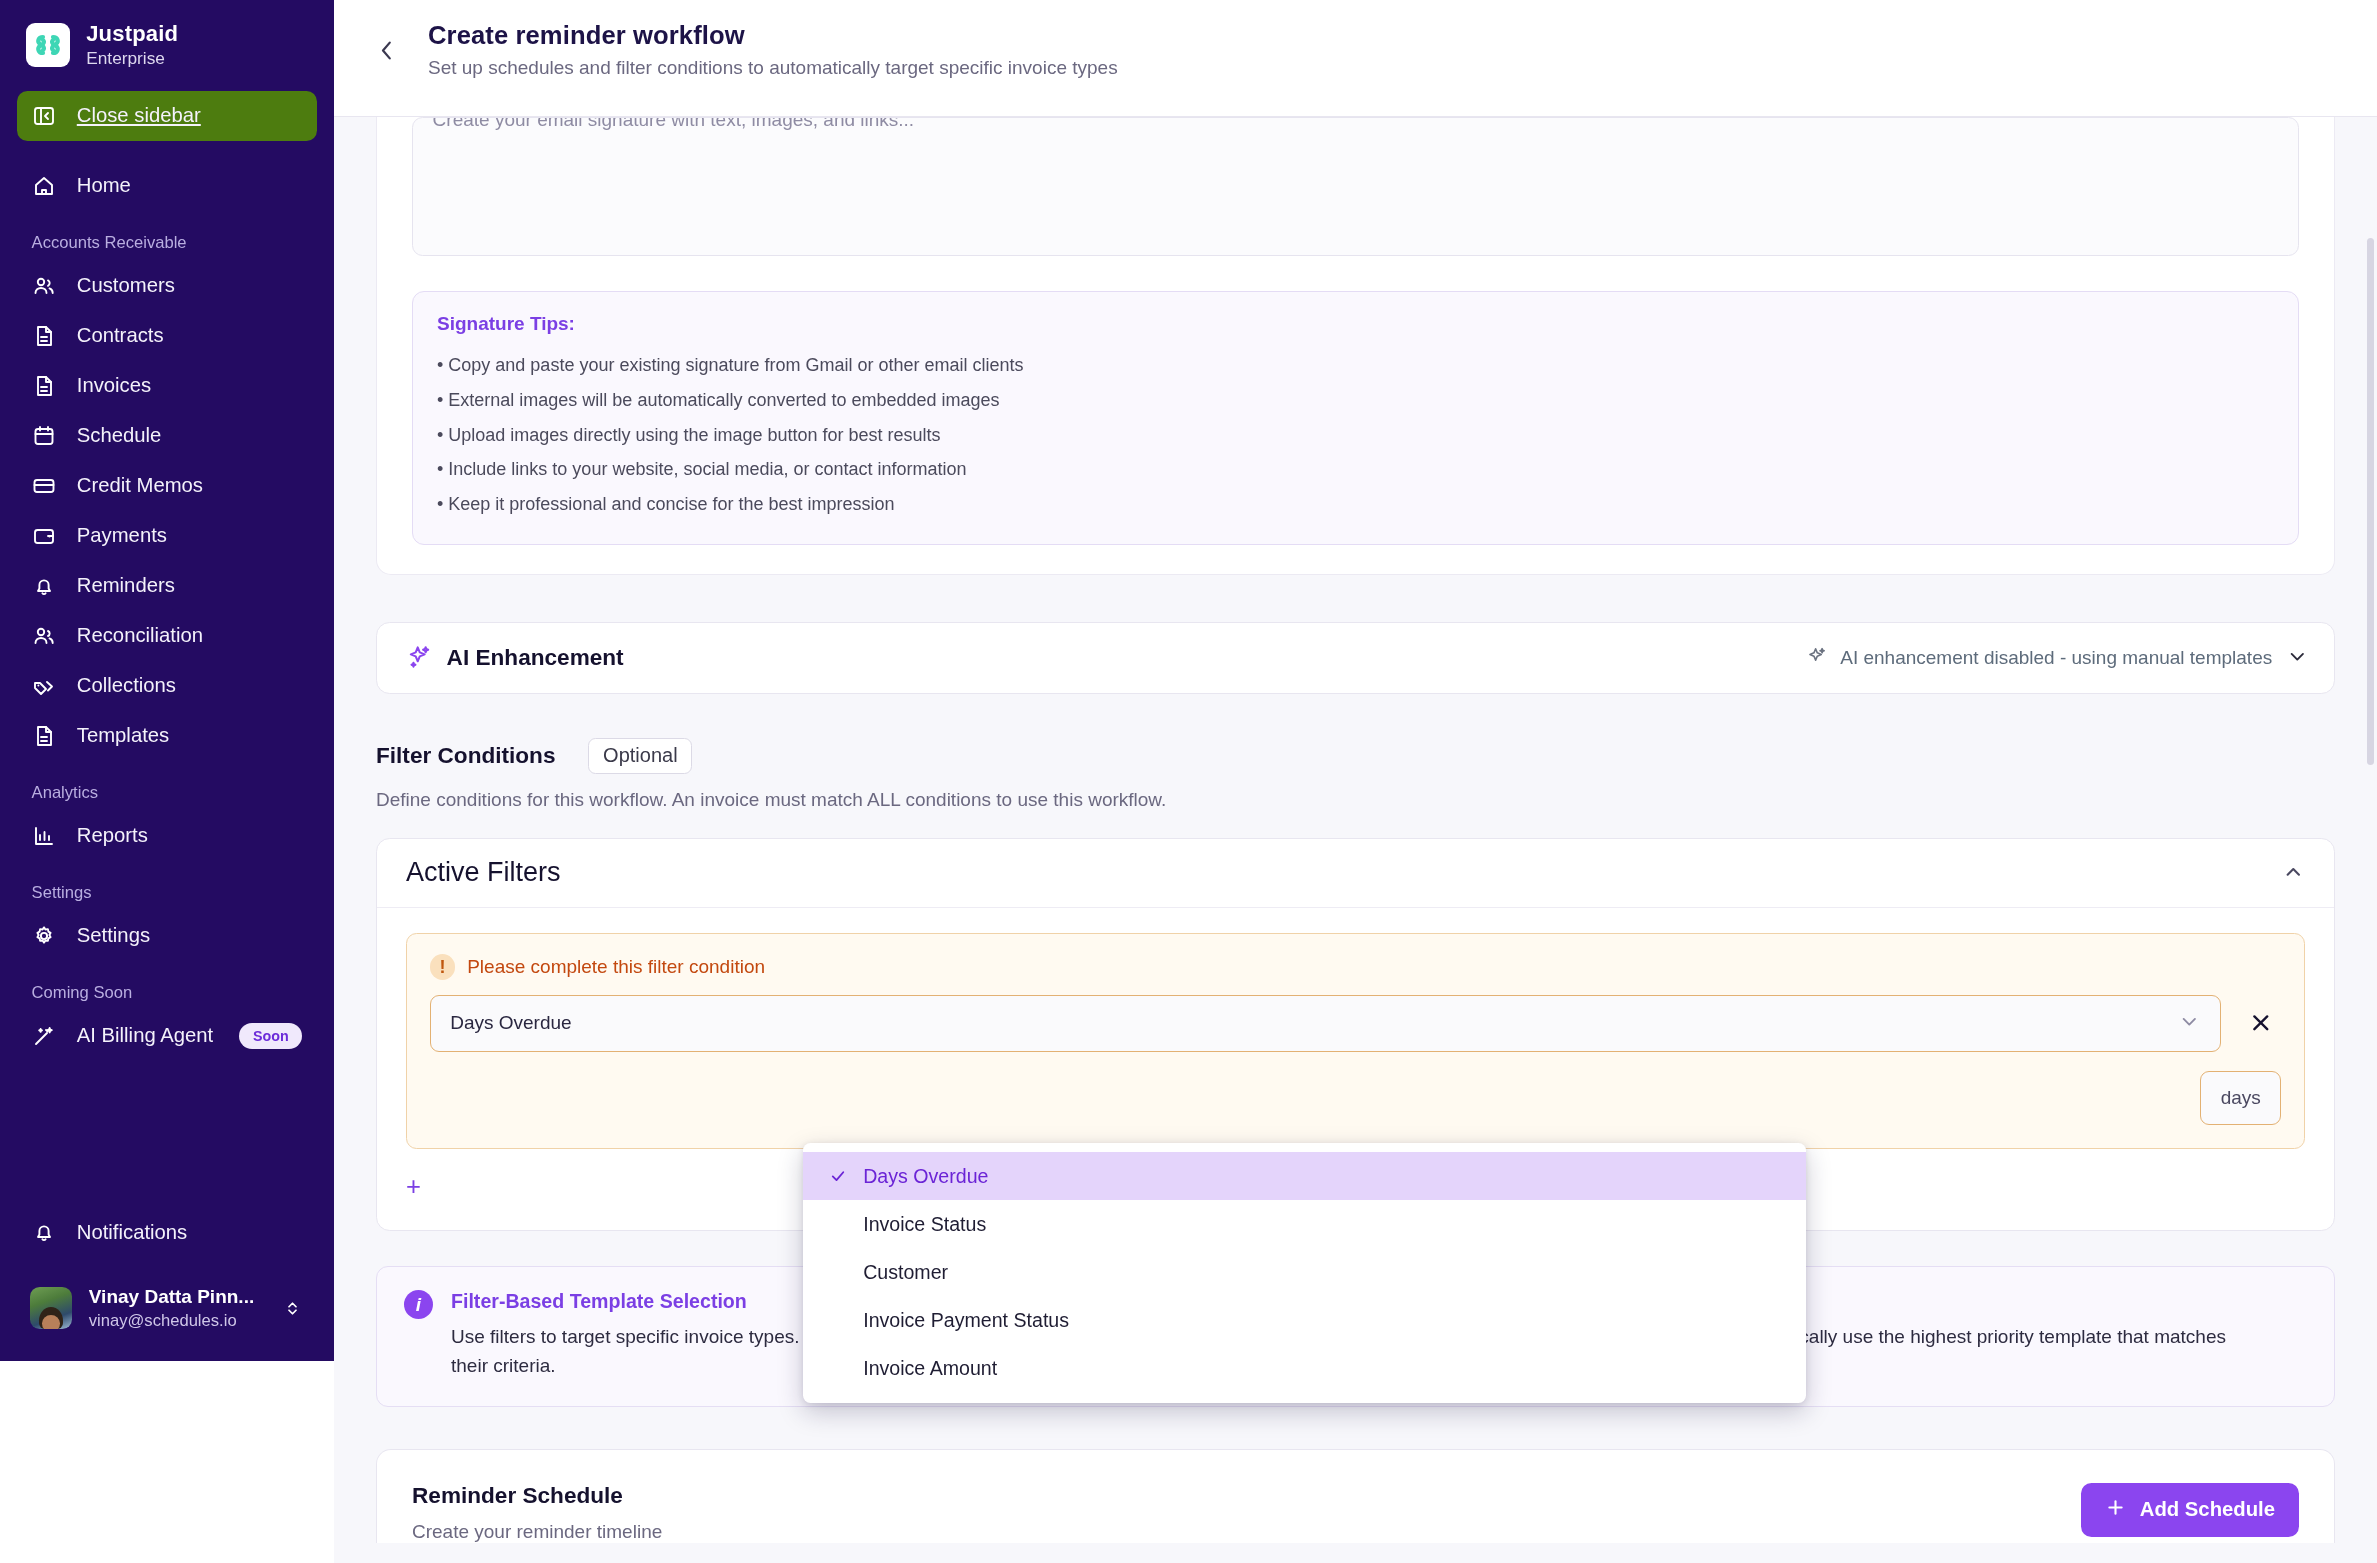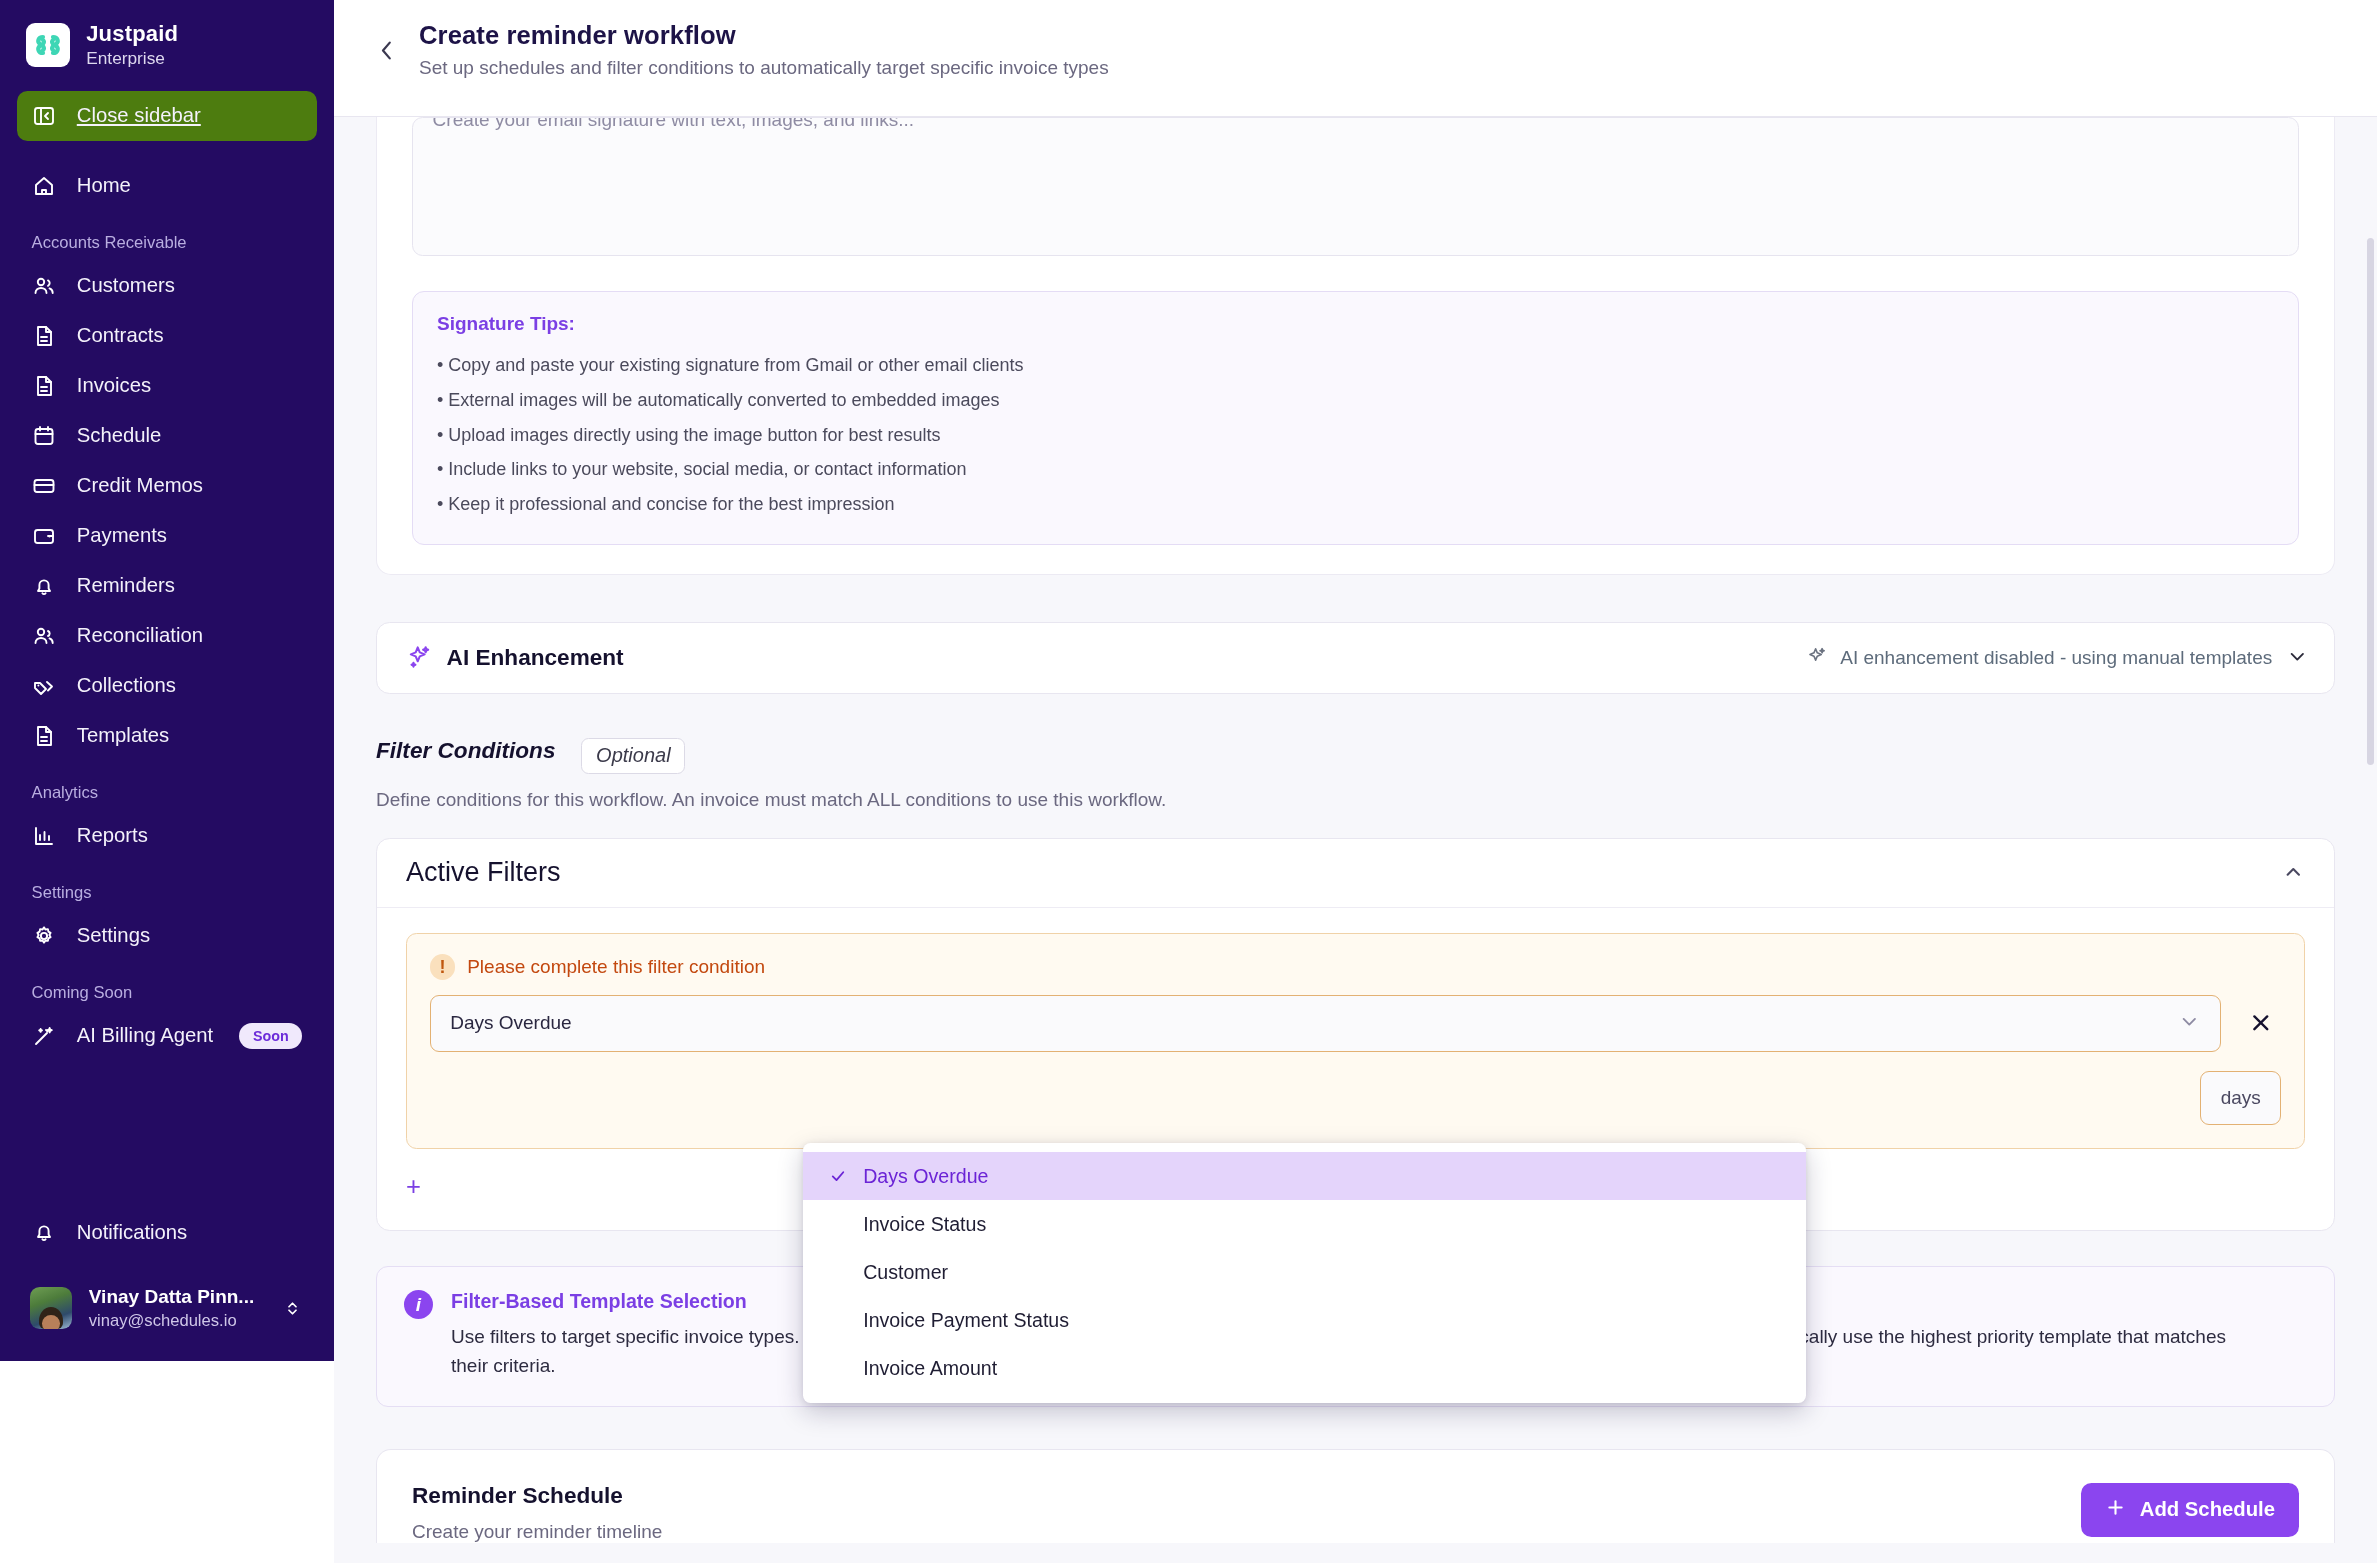--- a/index.html
+++ b/index.html
@@ -78,7 +78,7 @@
   .topbar {
     height: 117px; flex: 0 0 117px; background: #ffffff;
     border-bottom: 0.8px solid #e8e6f0;
-    display: flex; align-items: center; gap: 14px; padding: 0 33px 16px 36px;
+    display: flex; align-items: center; gap: 23px; padding: 0 33px 16px 36px;
   }
   .back-btn { width: 35px; height: 35px; display: flex; align-items: center; justify-content: center; cursor: pointer; flex: 0 0 35px; }
   .topbar-text { display: flex; flex-direction: column; }

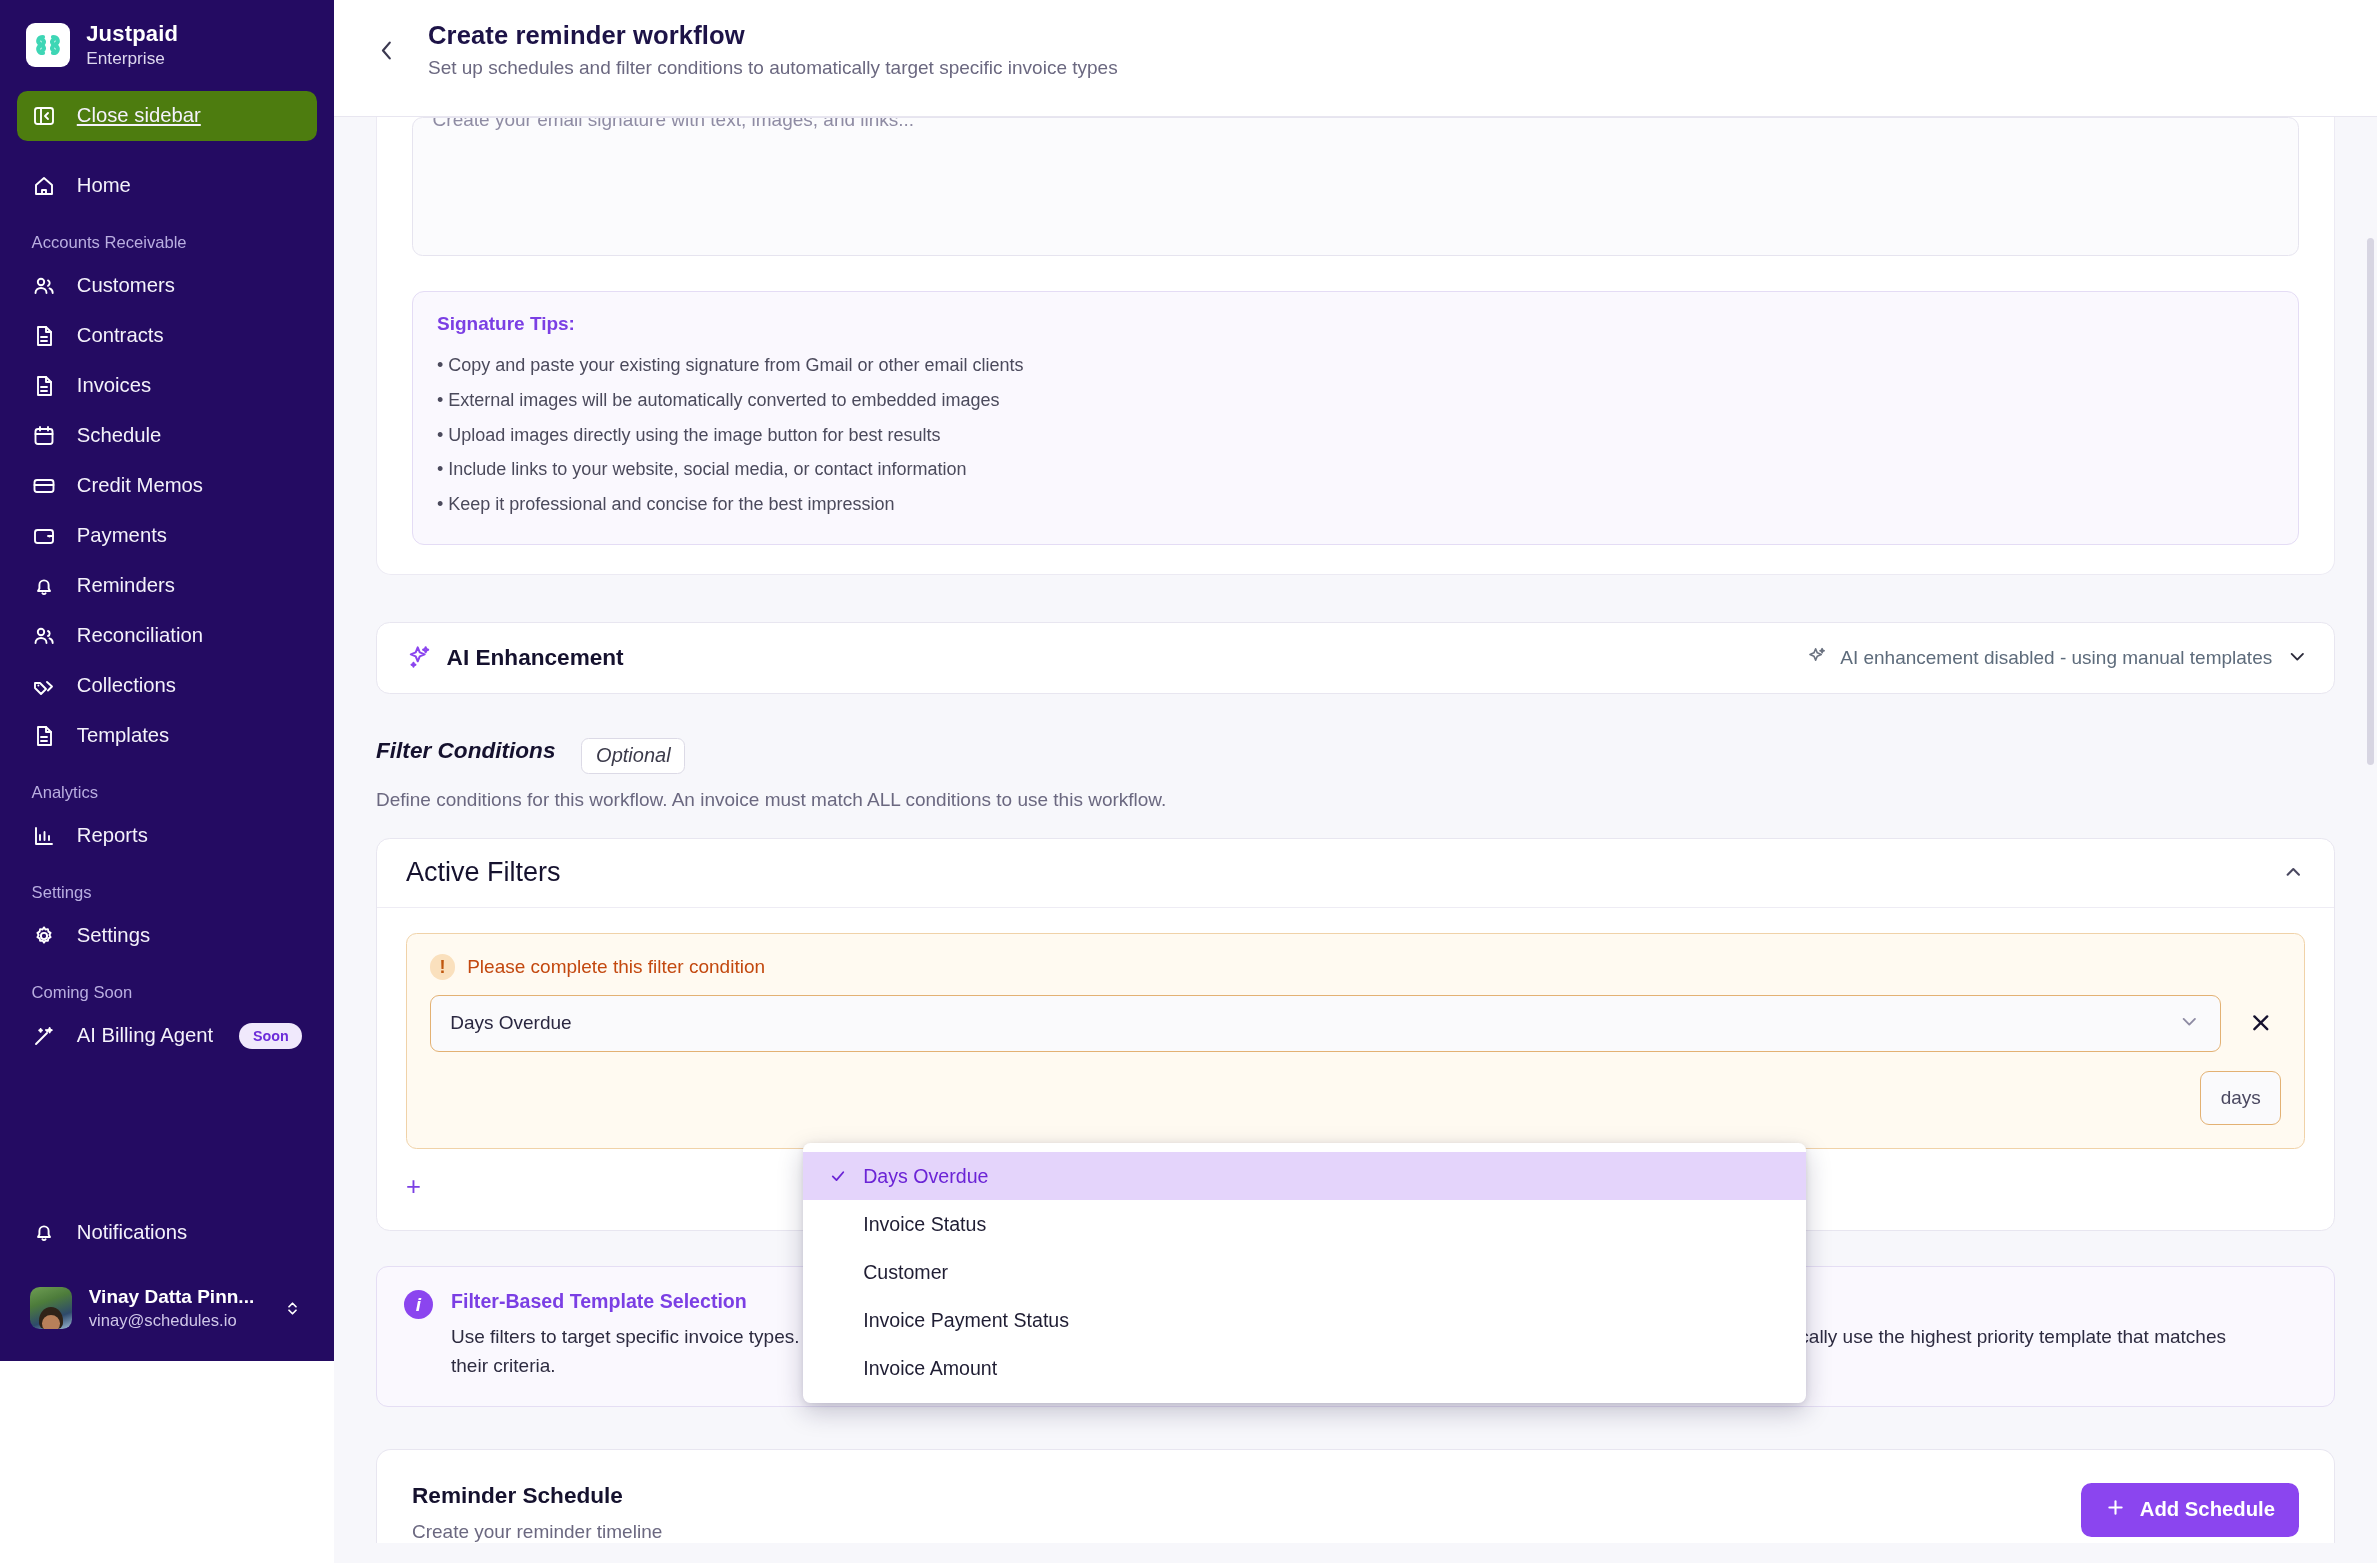--- a/index.html
+++ b/index.html
@@ -121,7 +121,7 @@
   .ai-status { font-size: 19px; color: #5d6b7b; }
 
   .filters-head { margin: 44px 42px 0 42px; }
-  .filters-title-row { display: flex; align-items: flex-start; gap: 26px; font-style: italic; }
+  .filters-title-row { display: flex; align-items: center; gap: 33px; }
   .filters-title { font-size: 22.6px; font-weight: bold; color: #15112e; }
   .optional-chip {
     border: 0.8px solid #dcdae6; border-radius: 7.5px; padding: 5.3px 13.6px;

